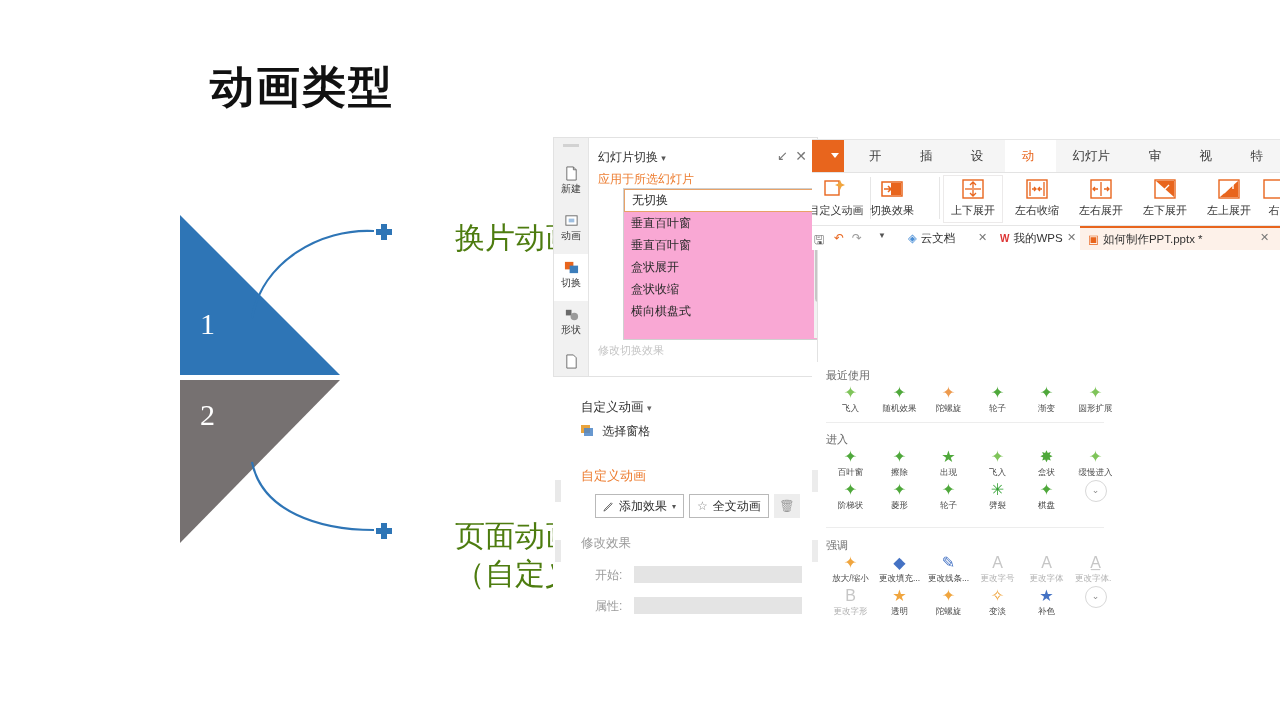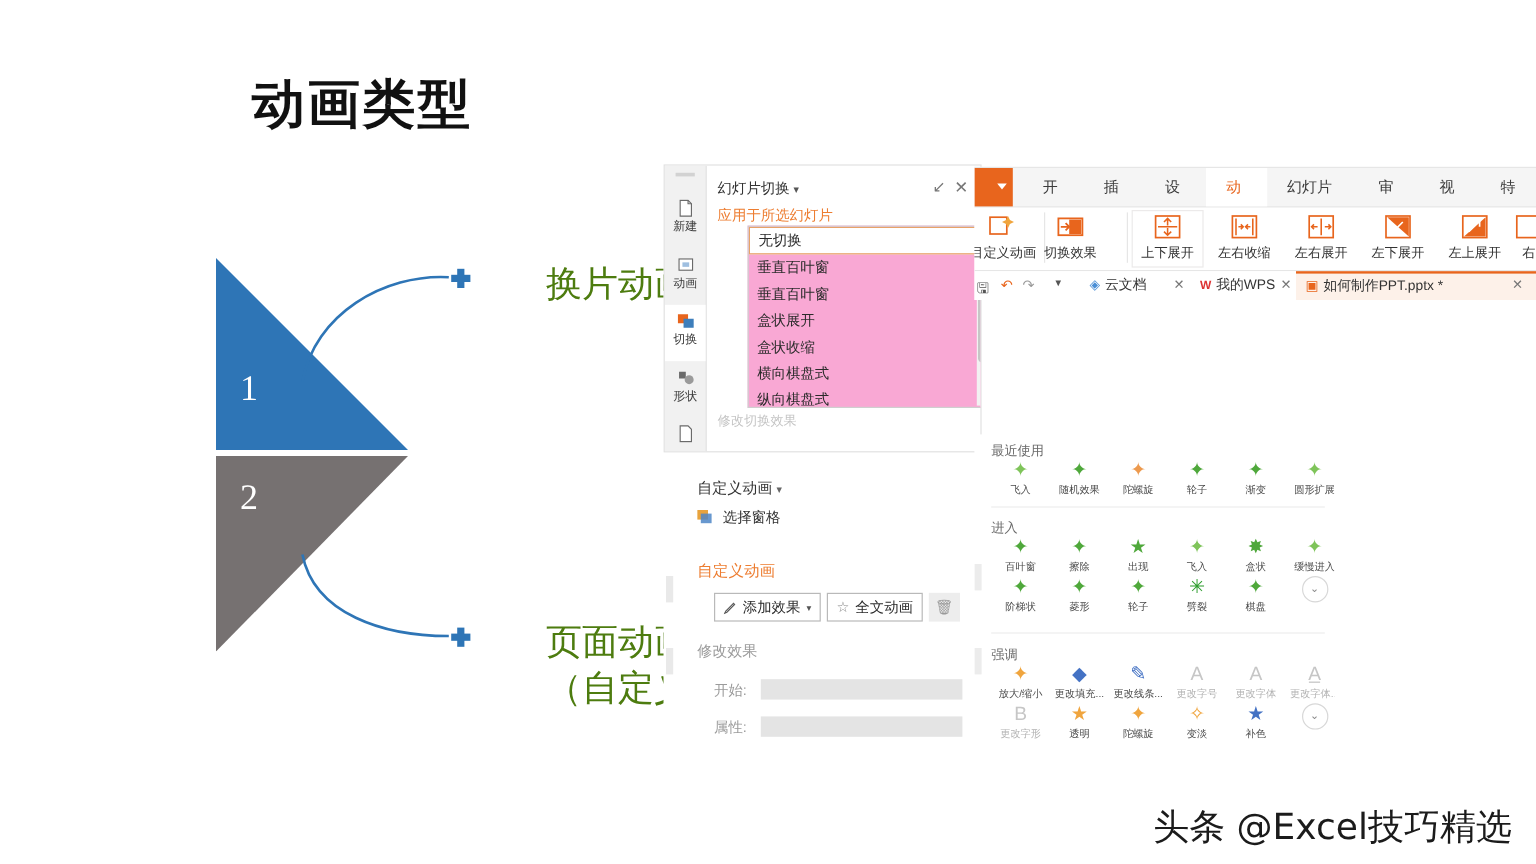--- a/index.html
+++ b/index.html
@@ -299,7 +299,6 @@
       <div class="lst-item">盒状展开</div>
       <div class="lst-item">盒状收缩</div>
       <div class="lst-item">横向棋盘式</div>
-      <div class="lst-item">纵向棋盘式</div>
       <div class="lst-sb">
           <i></i>
         </div>

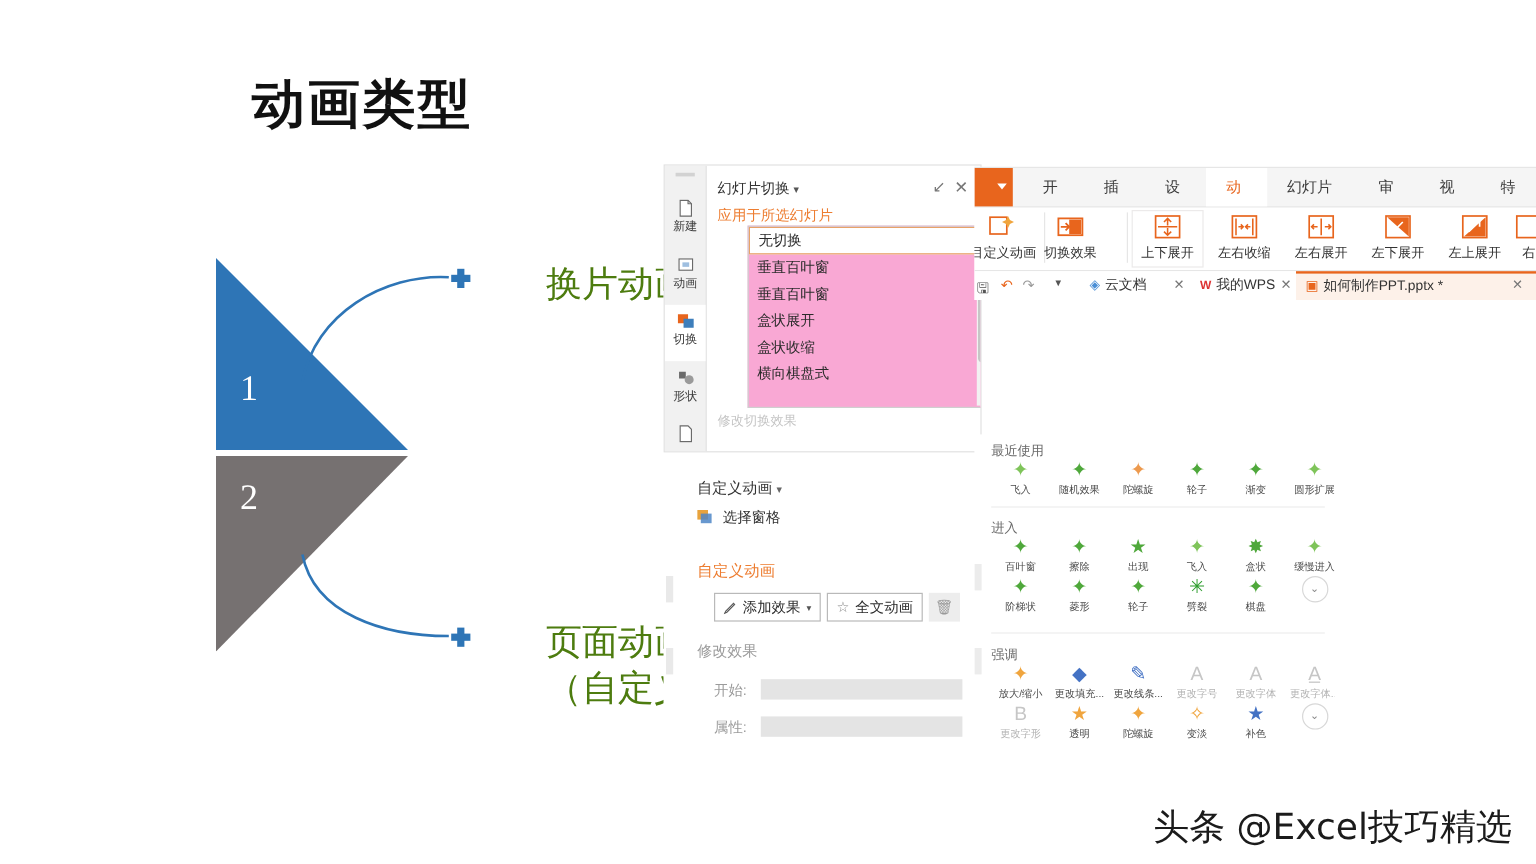--- a/index.html
+++ b/index.html
@@ -615,7 +615,6 @@
     </div>
   </div>
 
-  <div class="wm">头条 @Excel技巧精选</div>
 
 </div>
 

